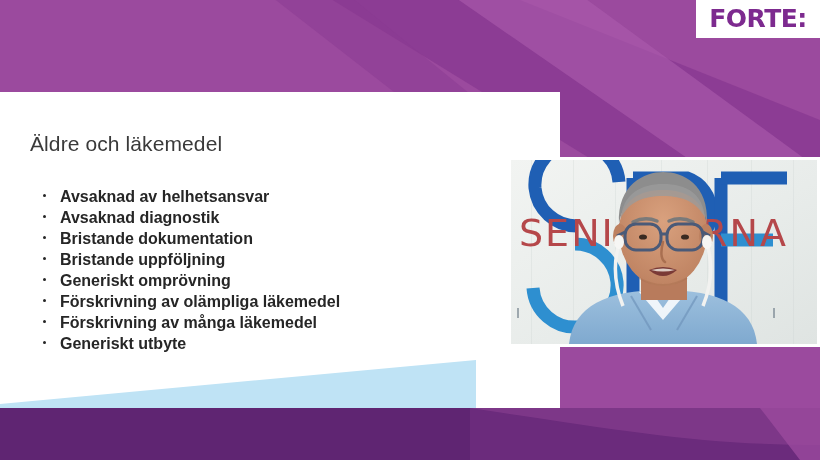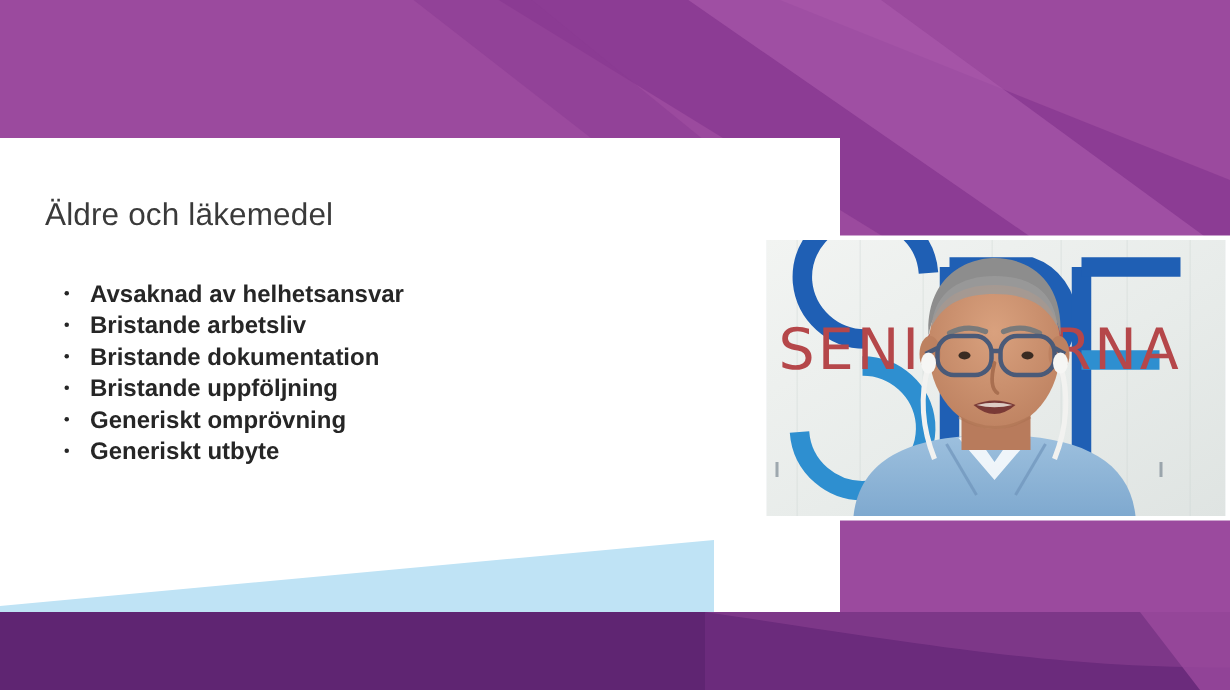--- a/index.html
+++ b/index.html
@@ -111,6 +111,9 @@
 </div>
 
 <div id="logo">
+  <div id="logo-box" style="background: rgb(255, 255, 255);">
+    <span id="logo-word" style="color: rgb(125, 42, 143);">FORTE:</span>
+  </div>
 </div>
 
 <div id="slide" style="background: rgb(255, 255, 255);">

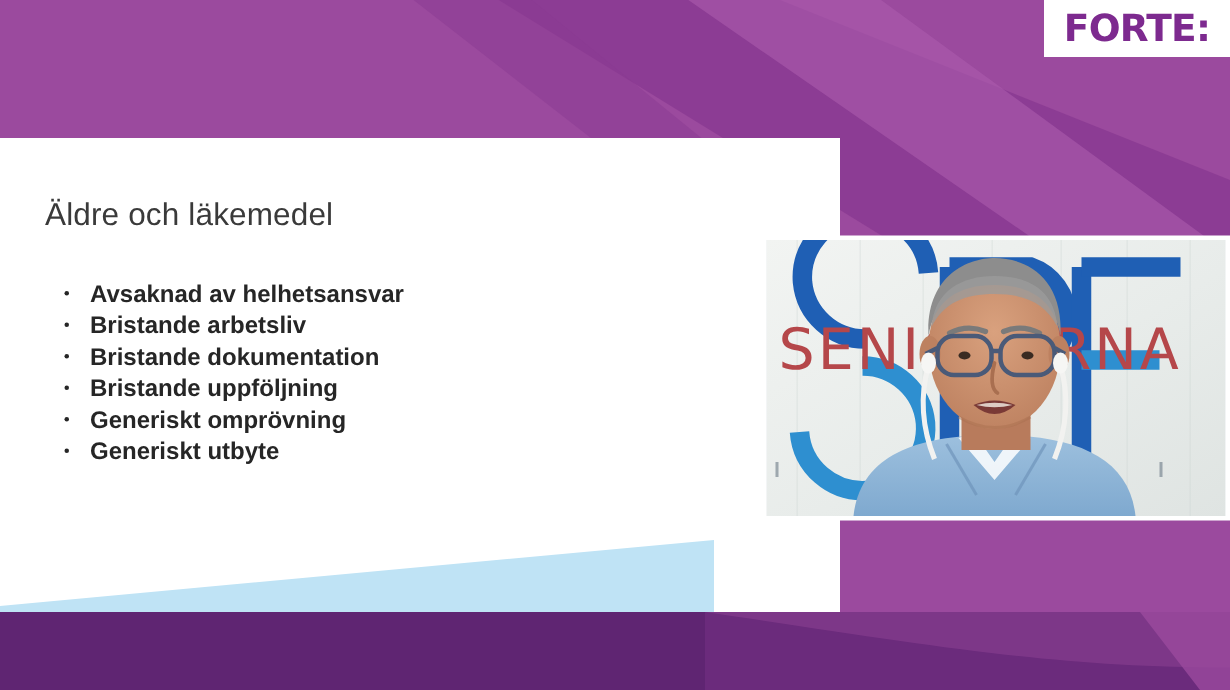--- a/index.html
+++ b/index.html
@@ -120,7 +120,7 @@
   <div id="slide-title" style="color: rgb(58, 58, 58);">Äldre och läkemedel</div>
   <ul id="bullets">
       <li><span class="dot"></span><span>Avsaknad av helhetsansvar</span></li>
-      <li><span class="dot"></span><span>Bristande arbetsliv</span></li>
+      <li><span class="dot"></span><span>Avsaknad diagnostik</span></li>
       <li><span class="dot"></span><span>Bristande dokumentation</span></li>
       <li><span class="dot"></span><span>Bristande uppföljning</span></li>
       <li><span class="dot"></span><span>Generiskt omprövning</span></li>

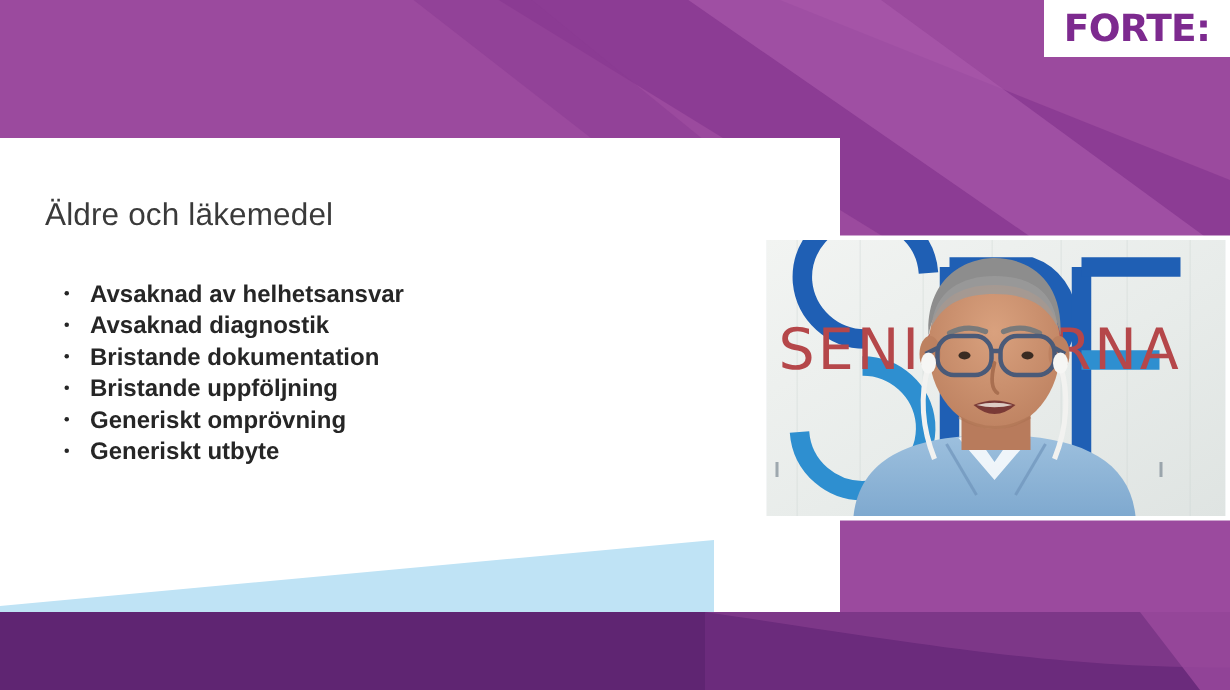--- a/index.html
+++ b/index.html
@@ -124,6 +124,7 @@
       <li><span class="dot"></span><span>Bristande dokumentation</span></li>
       <li><span class="dot"></span><span>Bristande uppföljning</span></li>
       <li><span class="dot"></span><span>Generiskt omprövning</span></li>
+      <li><span class="dot"></span><span>Förskrivning av olämpliga läkemedel</span></li>
       <li><span class="dot"></span><span>Generiskt utbyte</span></li>
     </ul>
   <svg id="slide-wedge" viewBox="0 0 476 48" preserveAspectRatio="none">

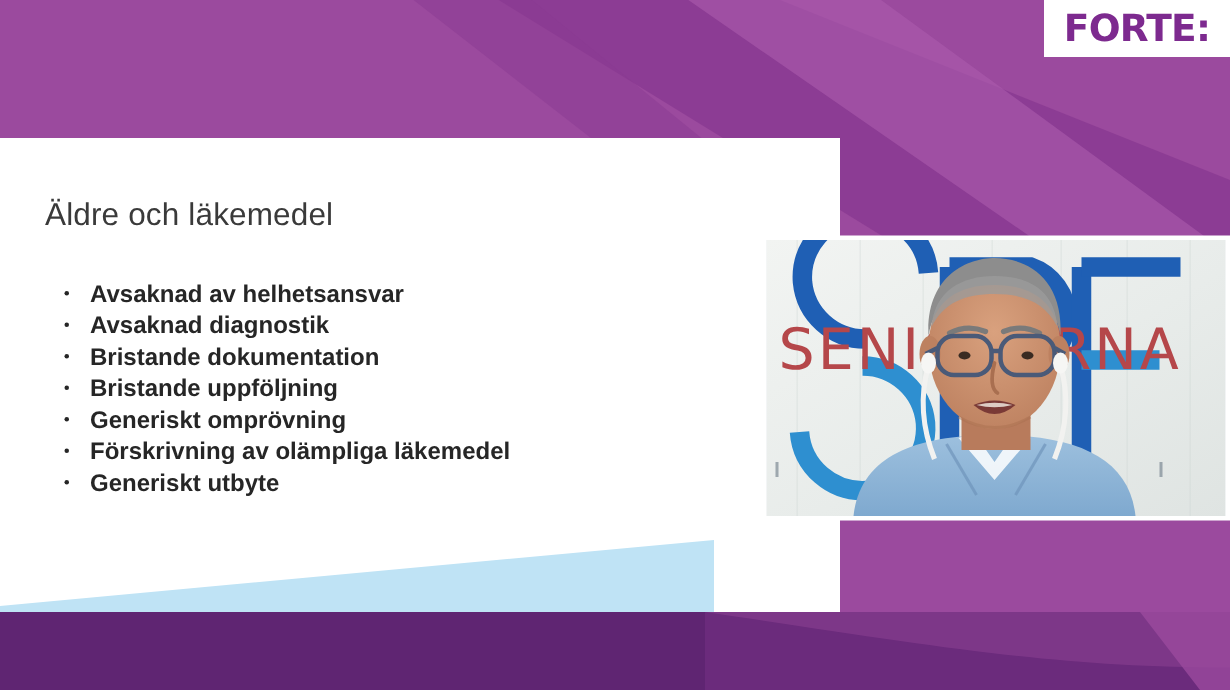--- a/index.html
+++ b/index.html
@@ -125,6 +125,7 @@
       <li><span class="dot"></span><span>Bristande uppföljning</span></li>
       <li><span class="dot"></span><span>Generiskt omprövning</span></li>
       <li><span class="dot"></span><span>Förskrivning av olämpliga läkemedel</span></li>
+      <li><span class="dot"></span><span>Förskrivning av många läkemedel</span></li>
       <li><span class="dot"></span><span>Generiskt utbyte</span></li>
     </ul>
   <svg id="slide-wedge" viewBox="0 0 476 48" preserveAspectRatio="none">

